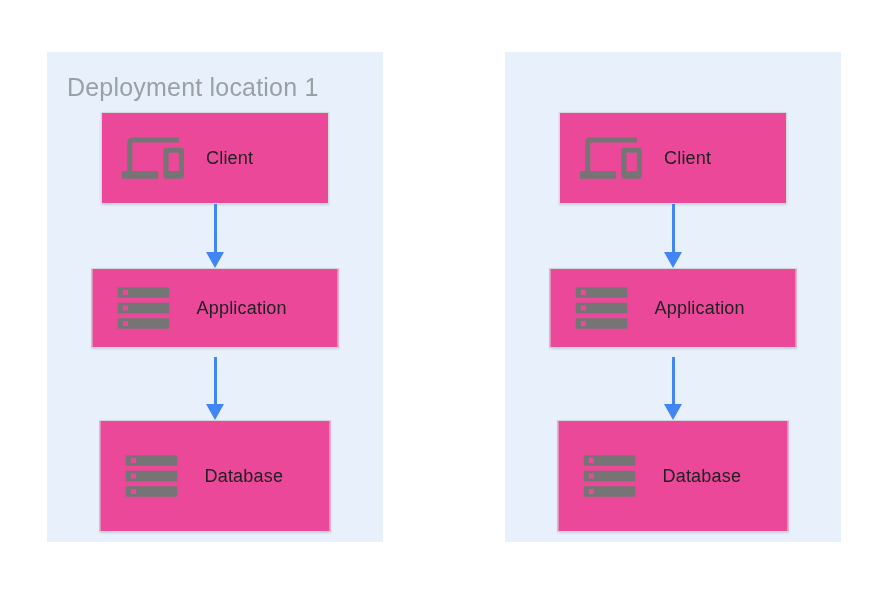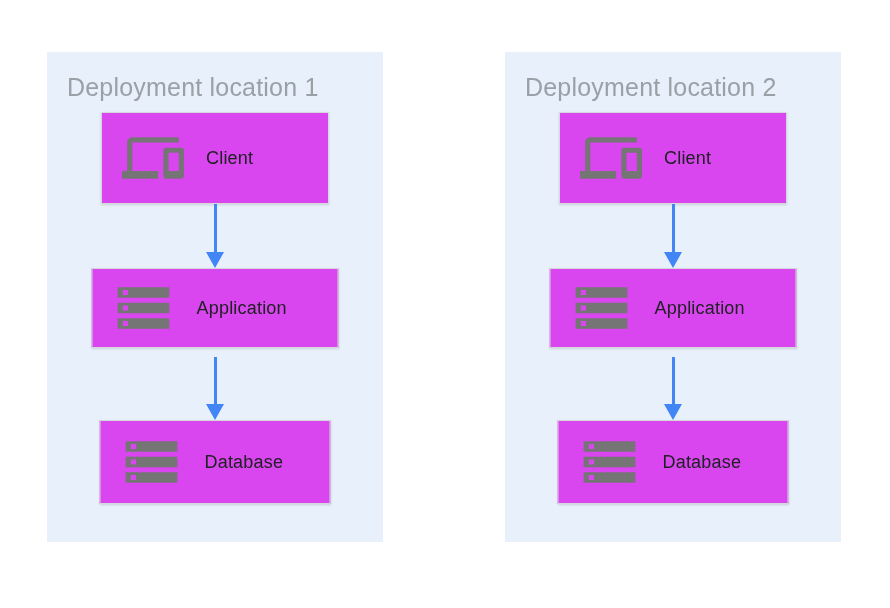--- a/index.html
+++ b/index.html
@@ -129,7 +129,6 @@
   </section>
 
   <section class="panel second">
-    <div class="panel-title">Deployment location 2</div>
 
     <div class="node node-client">
       <span class="icon">

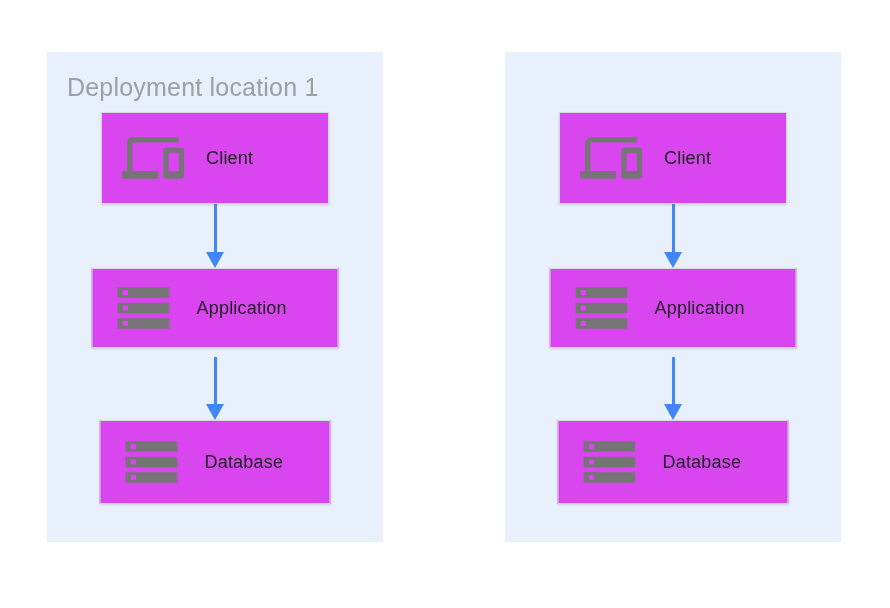--- a/index.html
+++ b/index.html
@@ -35,7 +35,7 @@
     position: absolute;
     left: 50%;
     transform: translateX(-50%);
-    background: #d946ef;
+    background: #ec4899;
     border: 1px solid #d6d9dc;
     box-shadow: 0 1px 2px rgba(60, 64, 67, 0.18);
     display: flex;

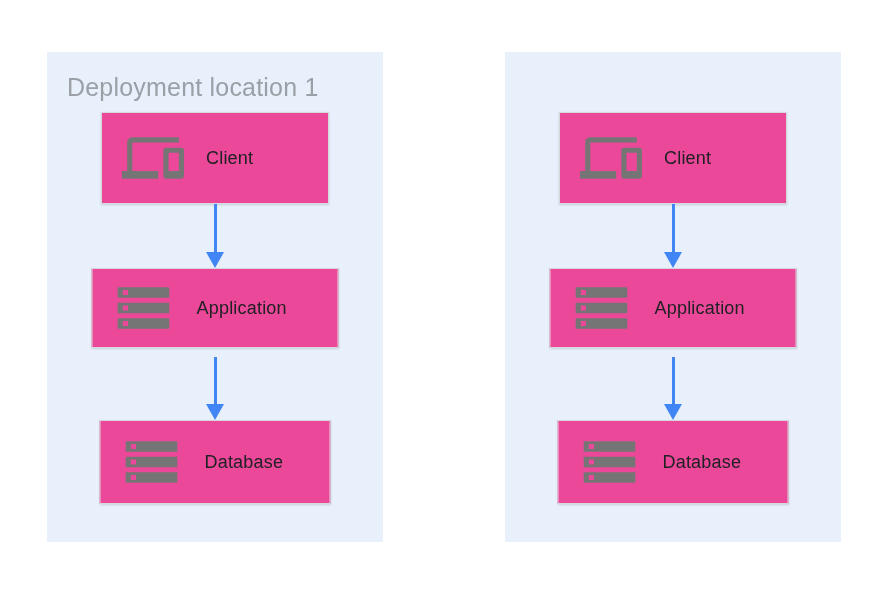--- a/index.html
+++ b/index.html
@@ -45,7 +45,7 @@
   }
   .node-client      { top: 60px;  width: 228px; height: 92px; }
   .node-application { top: 216px; width: 247px; height: 80px; }
-  .node-database    { top: 368px; width: 231px; height: 84px; }
+  .node-database    { top: 368px; width: 231px; height: 112px; }
   .node .icon {
     display: flex;
     align-items: center;

